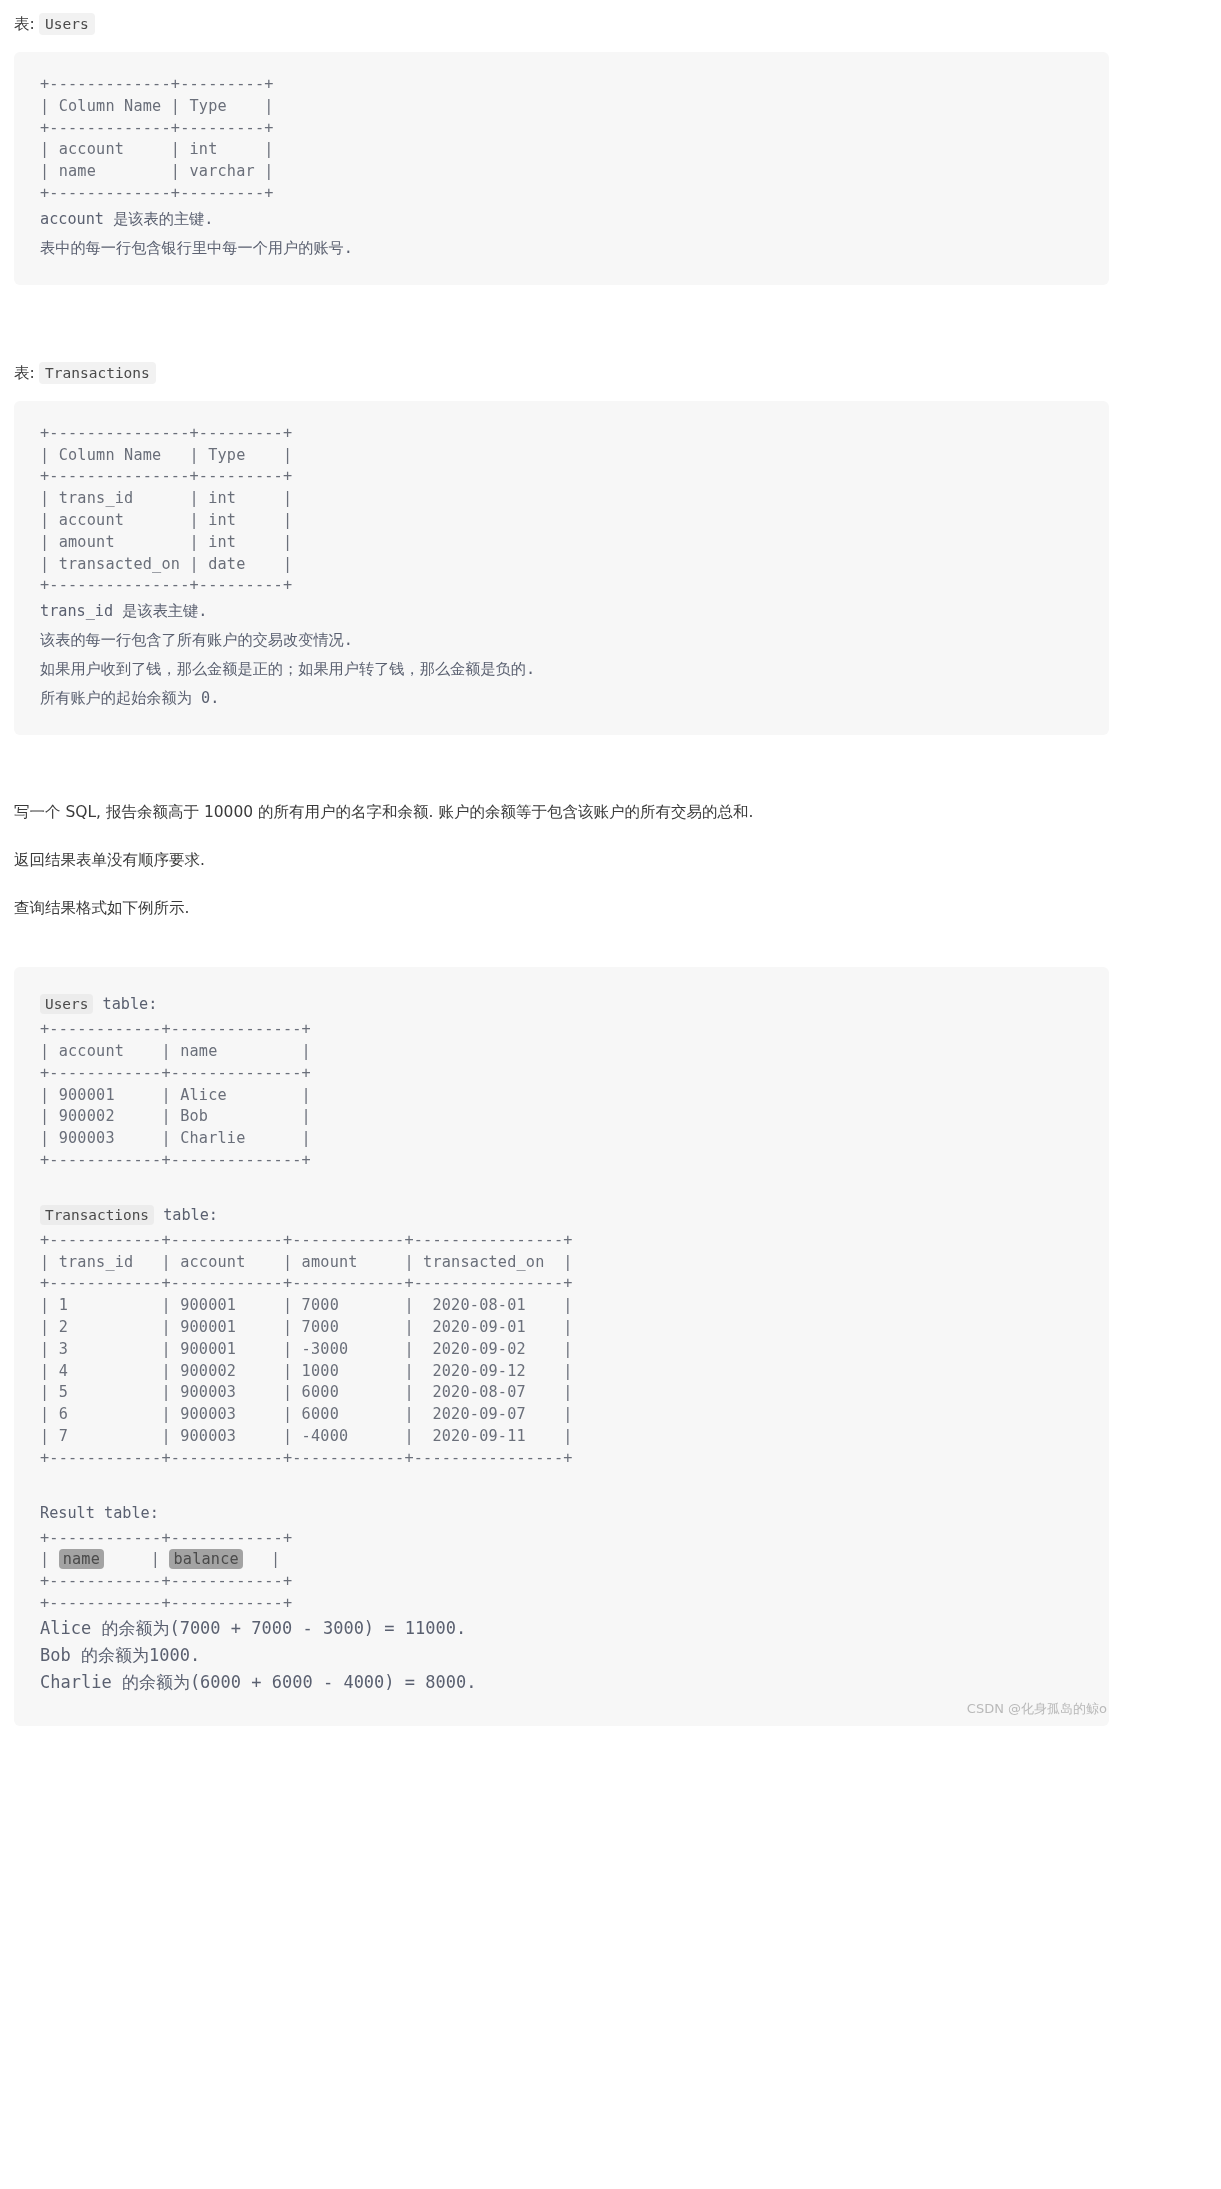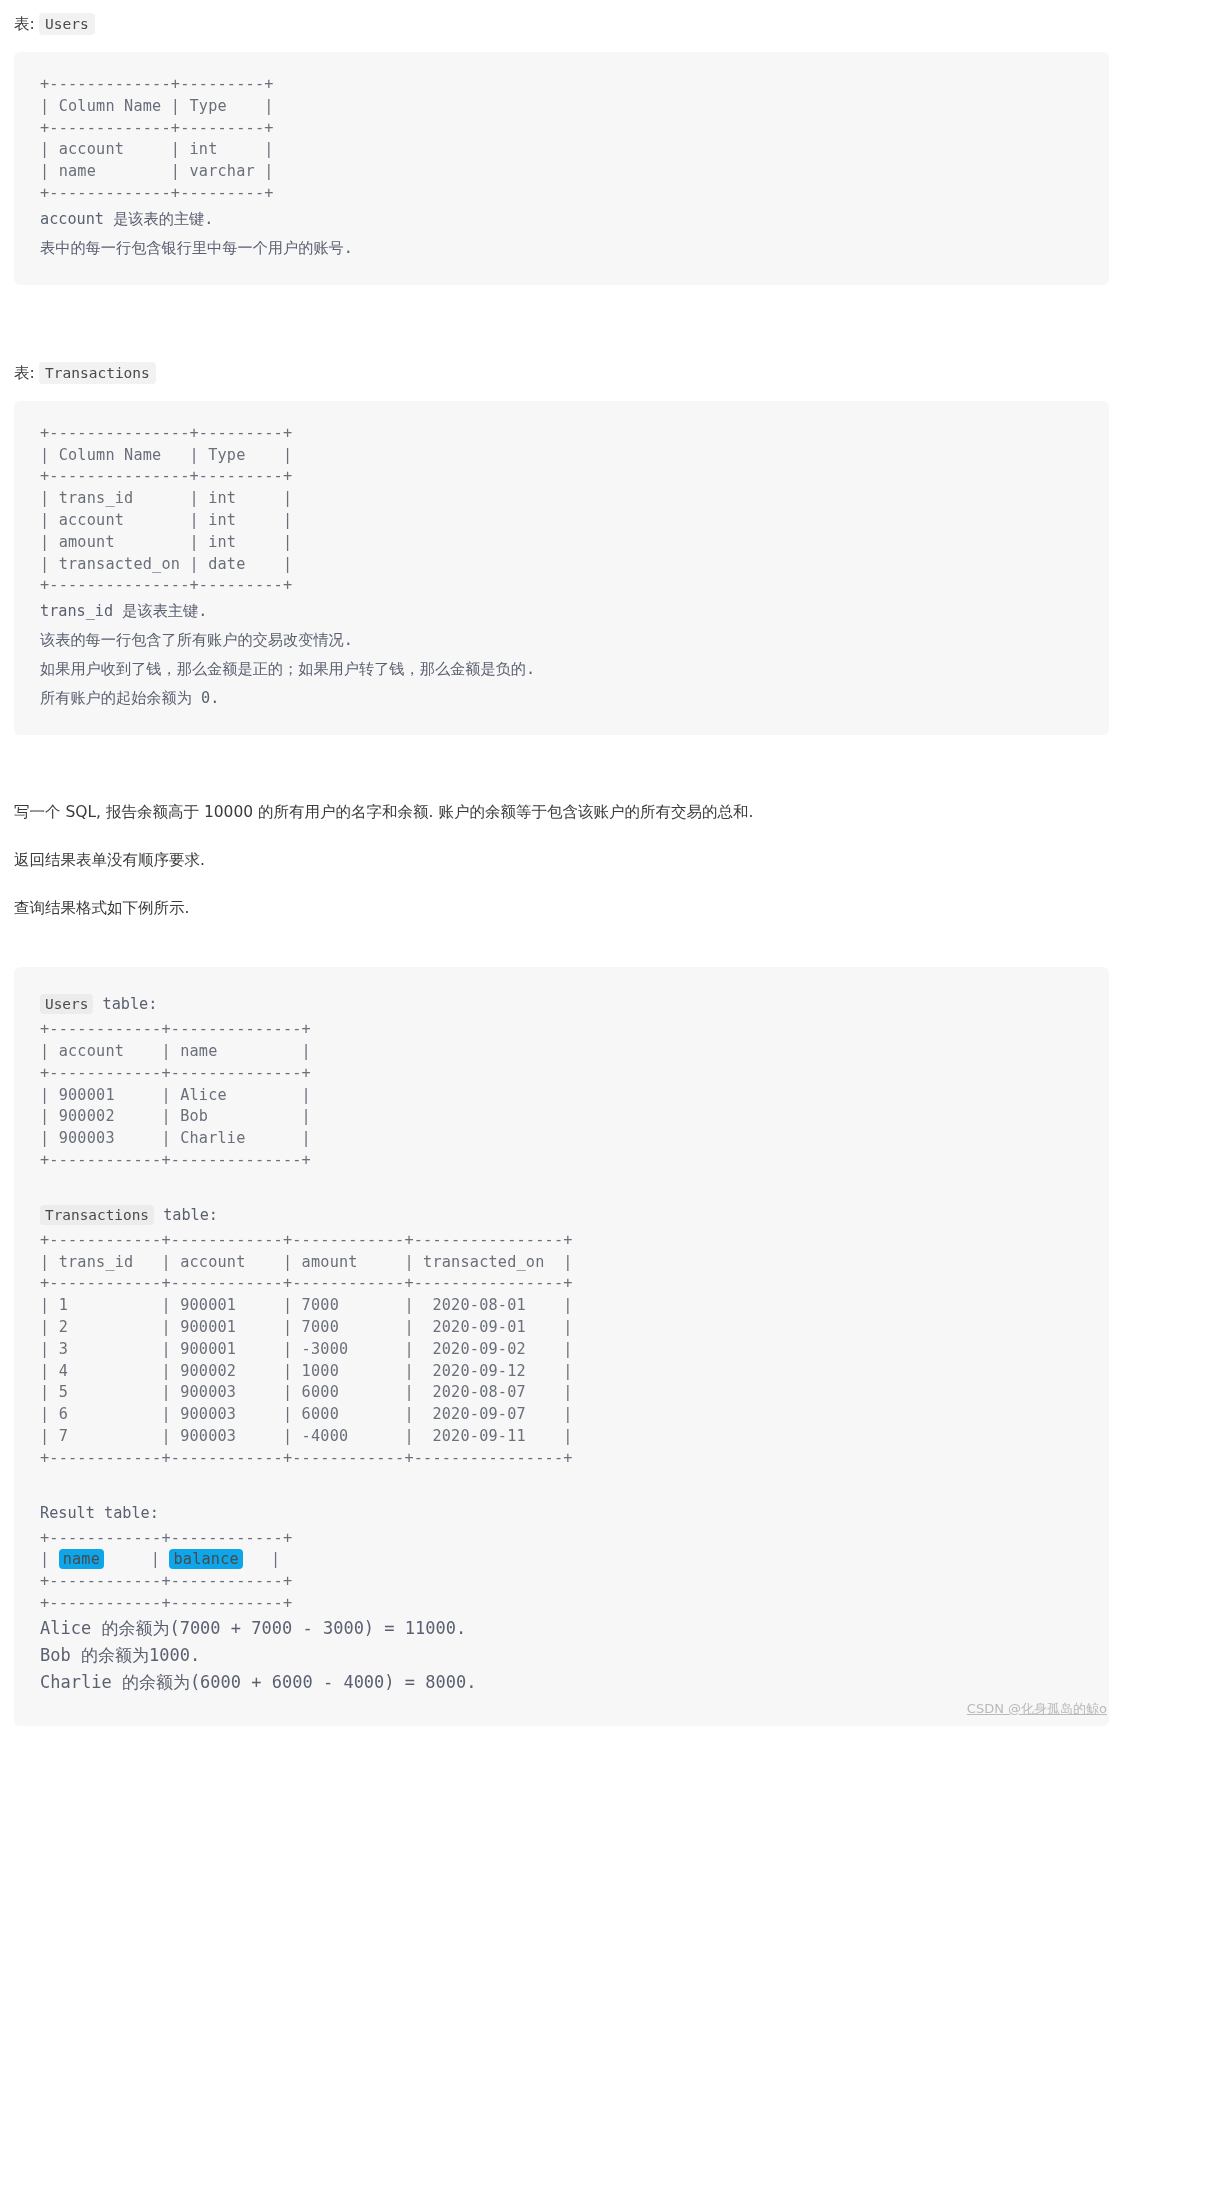--- a/index.html
+++ b/index.html
@@ -125,7 +125,7 @@
     margin: 0;
   }
   .result-head .chip {
-    background: #0ea5e9;
+    background: #a3a3a3;
     border-radius: 4px;
     padding: 1px 4px;
     color: #4a4a4a;

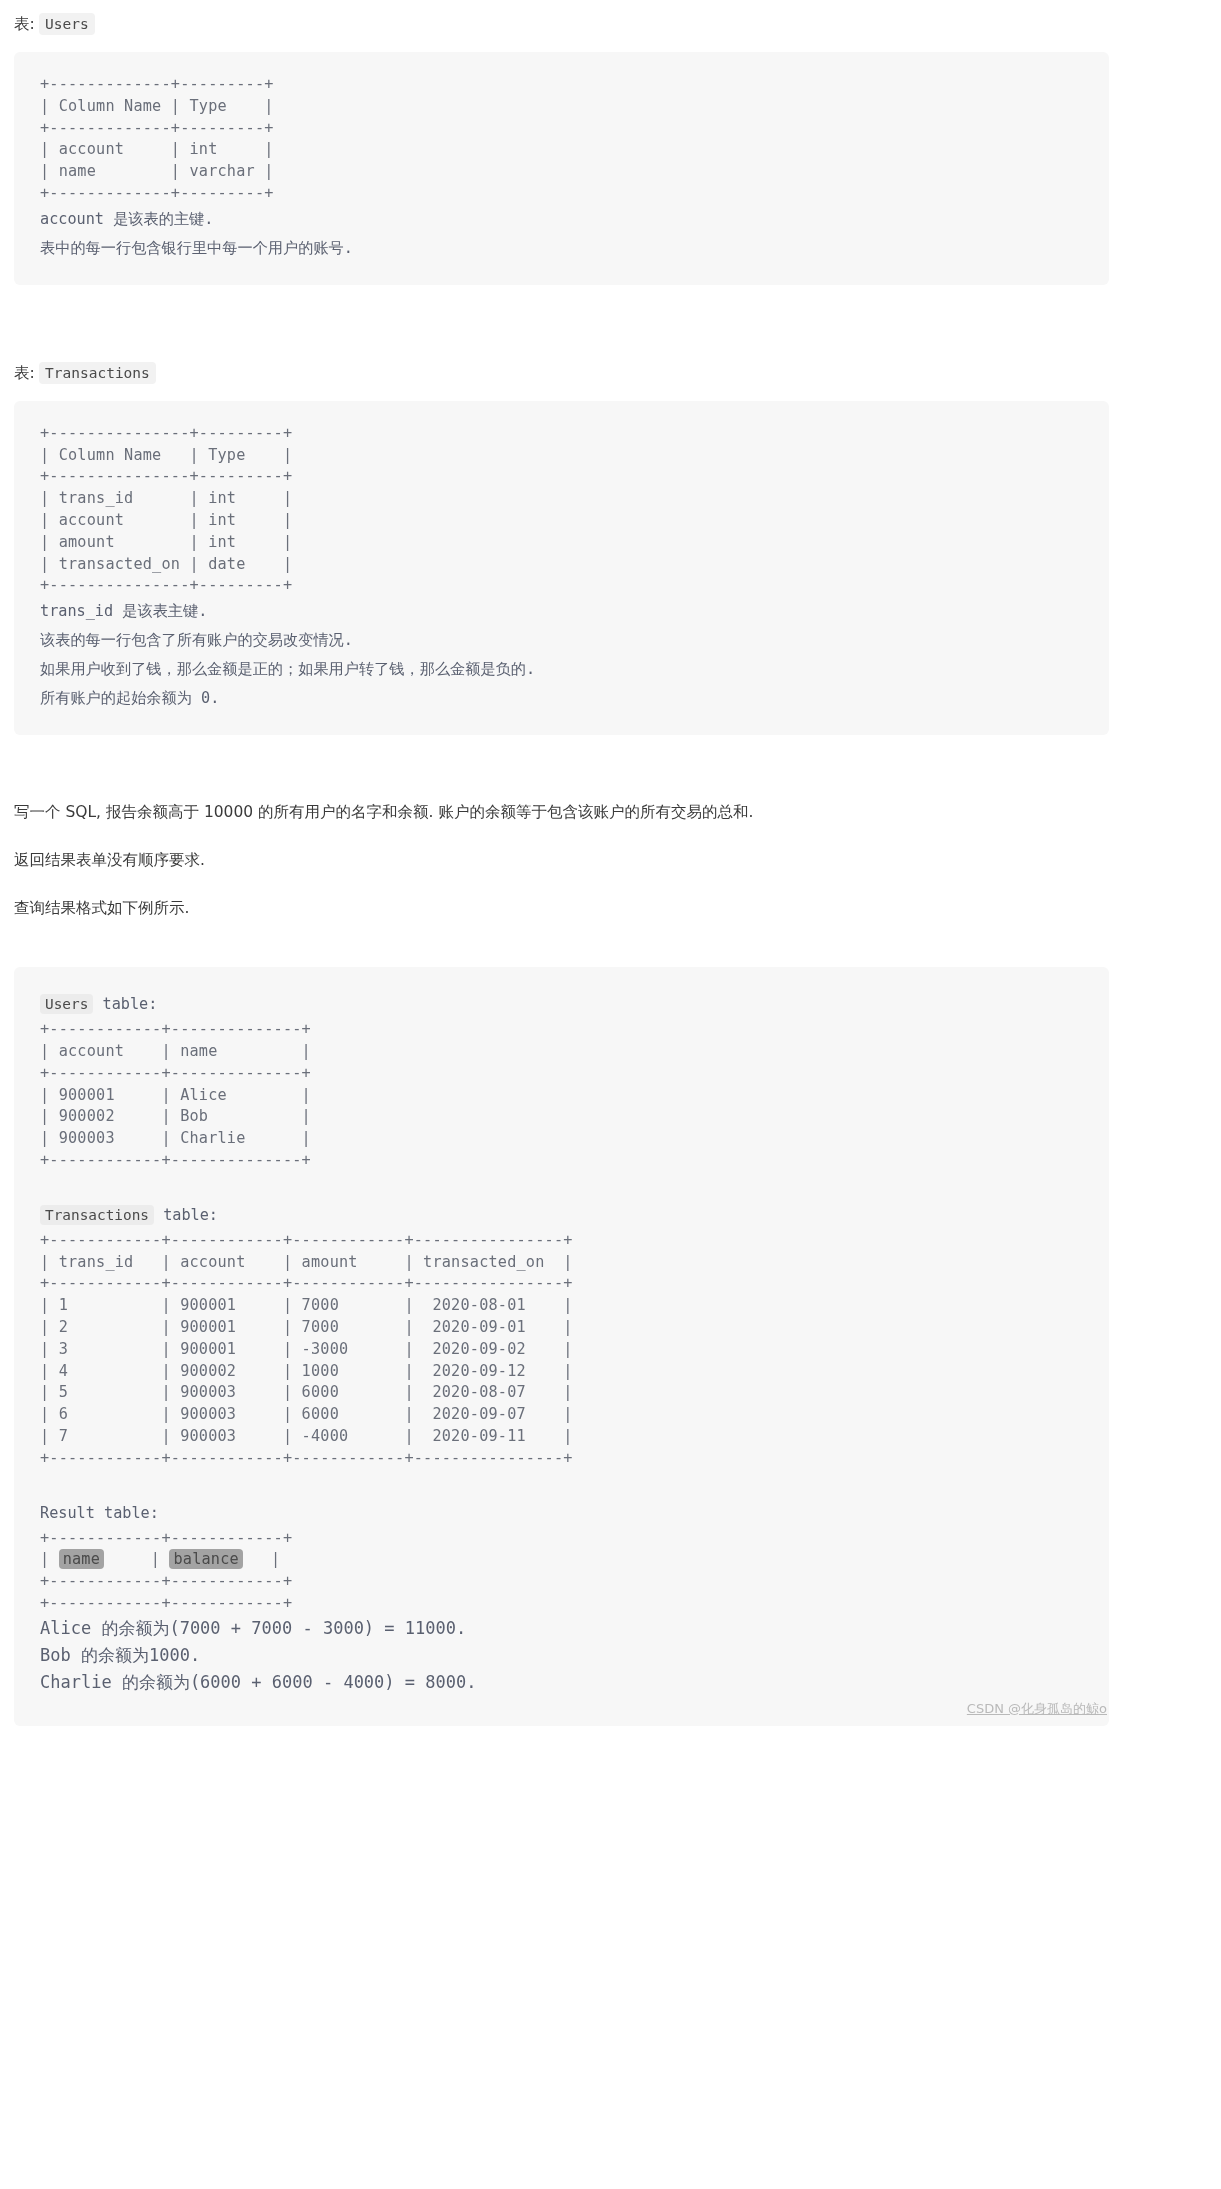--- a/index.html
+++ b/index.html
@@ -149,7 +149,6 @@
     color: #b9b9b9;
     font-family: "DejaVu Sans", "Liberation Sans", sans-serif;
     white-space: nowrap;
-    text-decoration: underline;
   }
 </style>
 </head>

